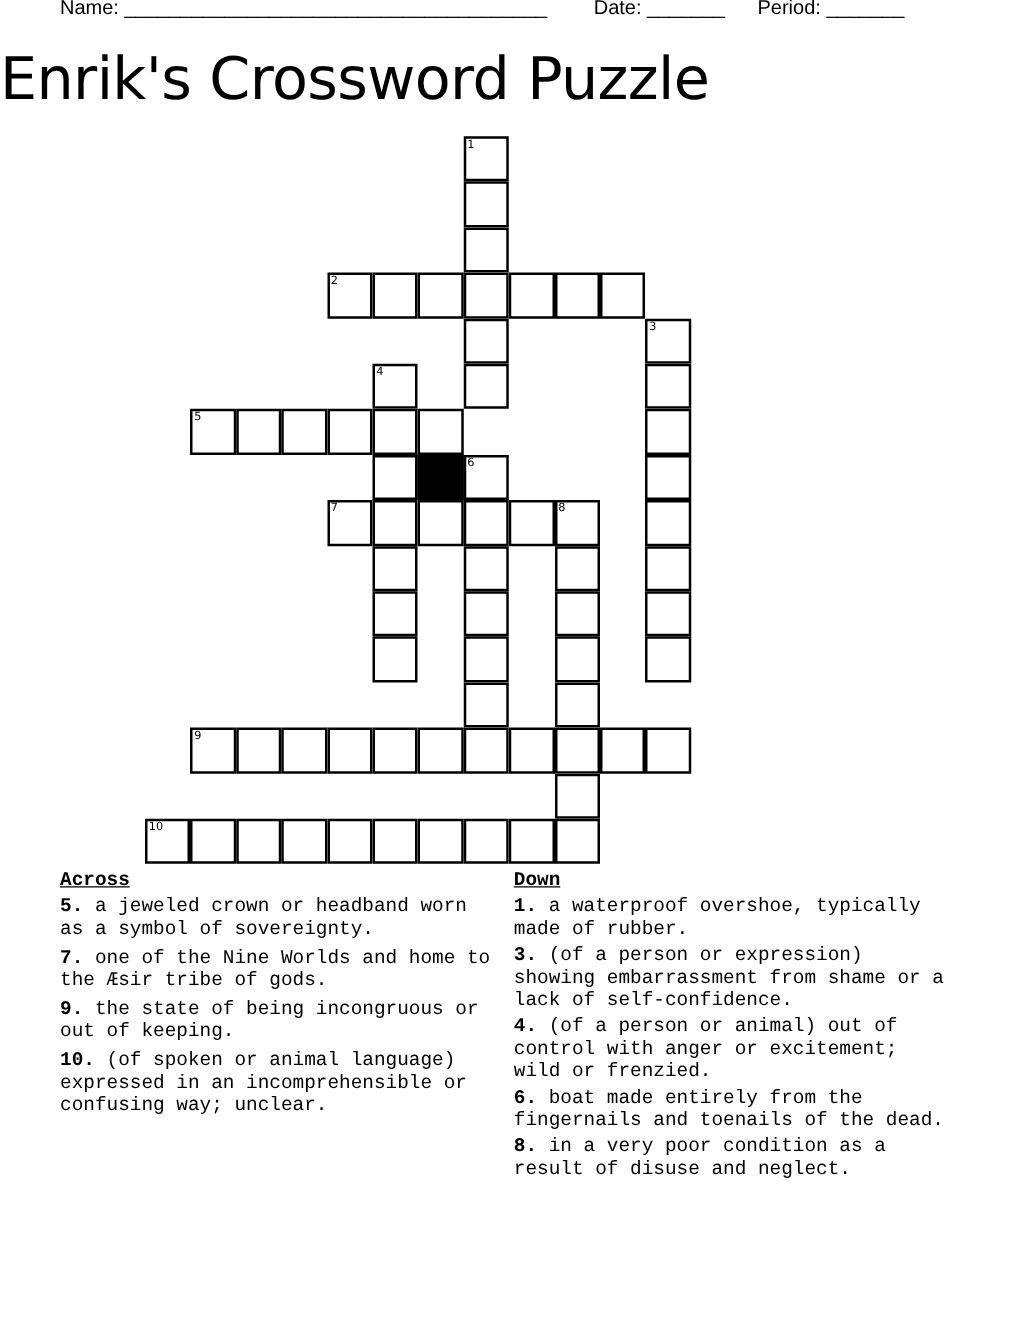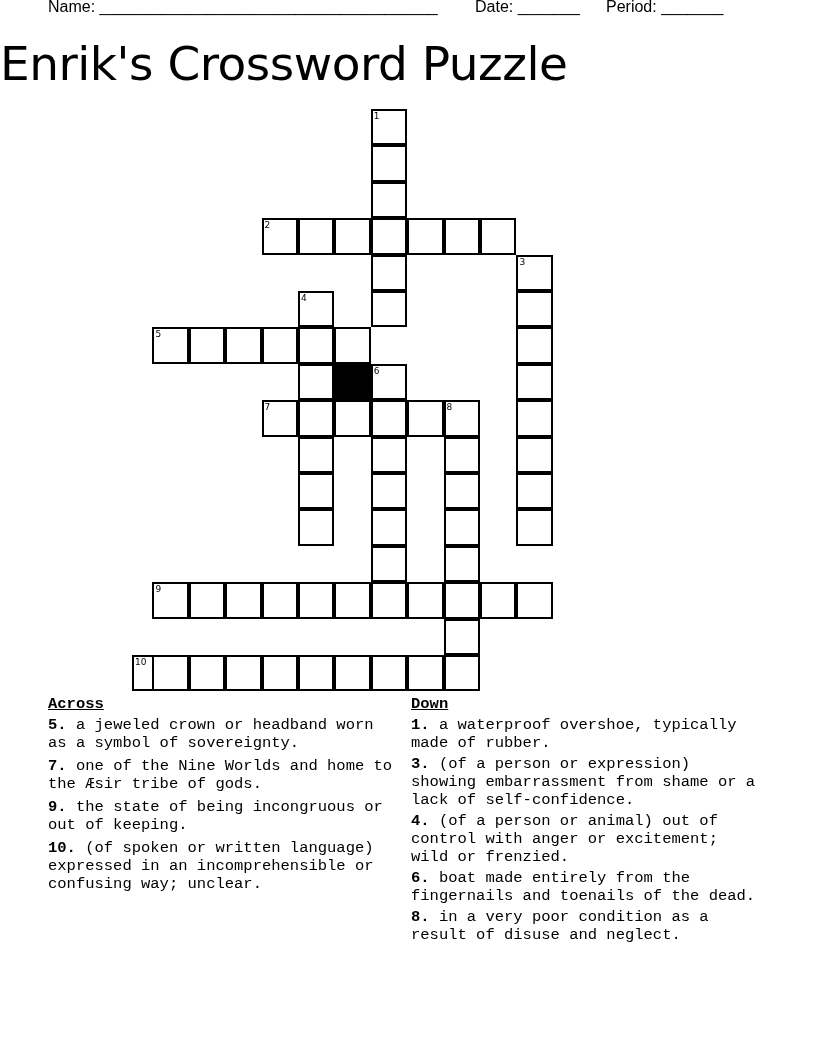--- a/index.html
+++ b/index.html
@@ -126,7 +126,7 @@
     <div class="cell" style="left: 291.2px; top: 473.2px;"></div>
     <div class="cell" style="left: 364px; top: 473.2px;"></div>
     <div class="cell" style="left: 400.4px; top: 473.2px;"></div>
-    <div class="cell" style="left: 16px; top: 546px;">
+    <div class="cell" style="left: 0px; top: 546px;">
       <span class="num">10</span>
     </div>
     <div class="cell" style="left: 36.4px; top: 546px;"></div>

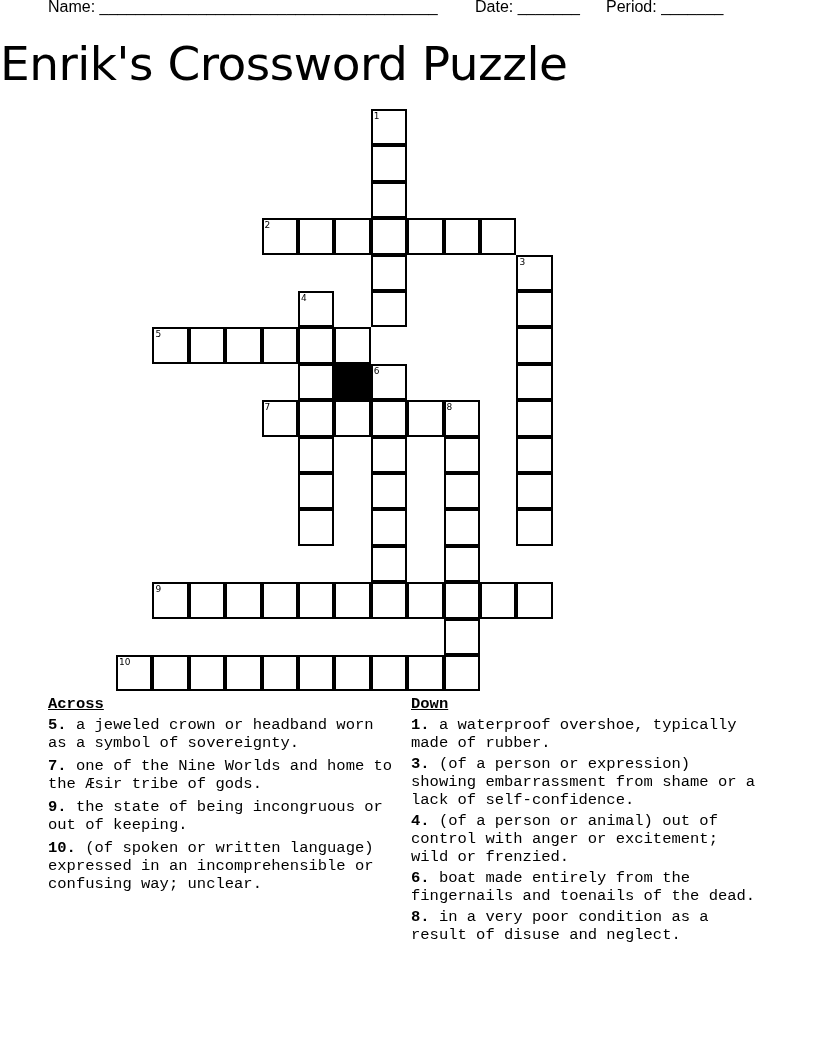--- a/index.html
+++ b/index.html
@@ -145,7 +145,7 @@
   <div class="clue"><b>5.</b> <span>a jeweled crown or headband worn as a symbol of sovereignty.</span></div>
   <div class="clue"><b>7.</b> <span>one of the Nine Worlds and home to the Æsir tribe of gods.</span></div>
   <div class="clue"><b>9.</b> <span>the state of being incongruous or out of keeping.</span></div>
-  <div class="clue"><b>10.</b> <span>(of spoken or written language) expressed in an incomprehensible or confusing way; unclear.</span></div>
+  <div class="clue"><b>10.</b> <span>(of spoken or animal language) expressed in an incomprehensible or confusing way; unclear.</span></div>
 </div>
 
 <div class="clues down">

